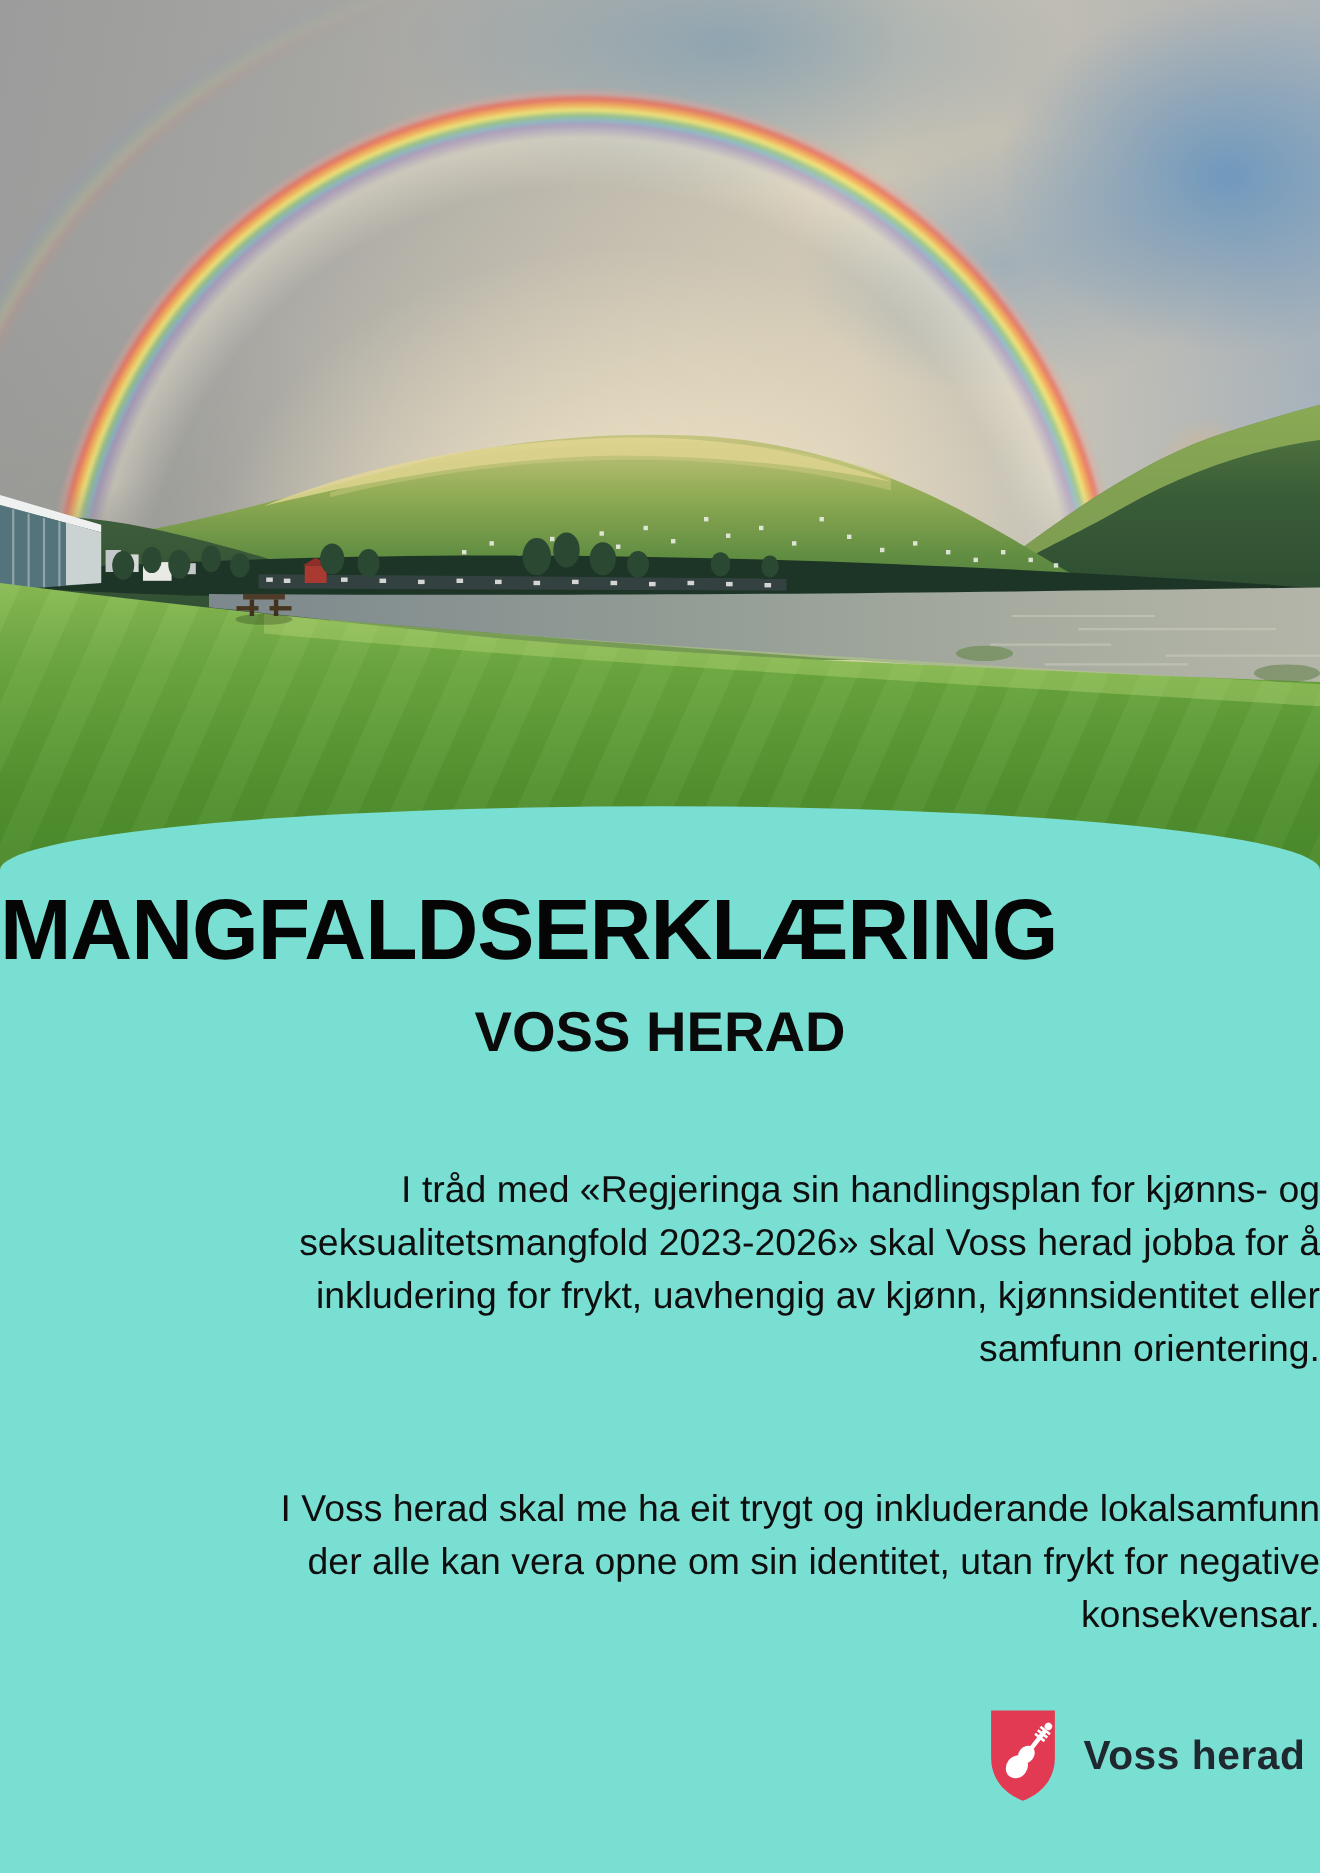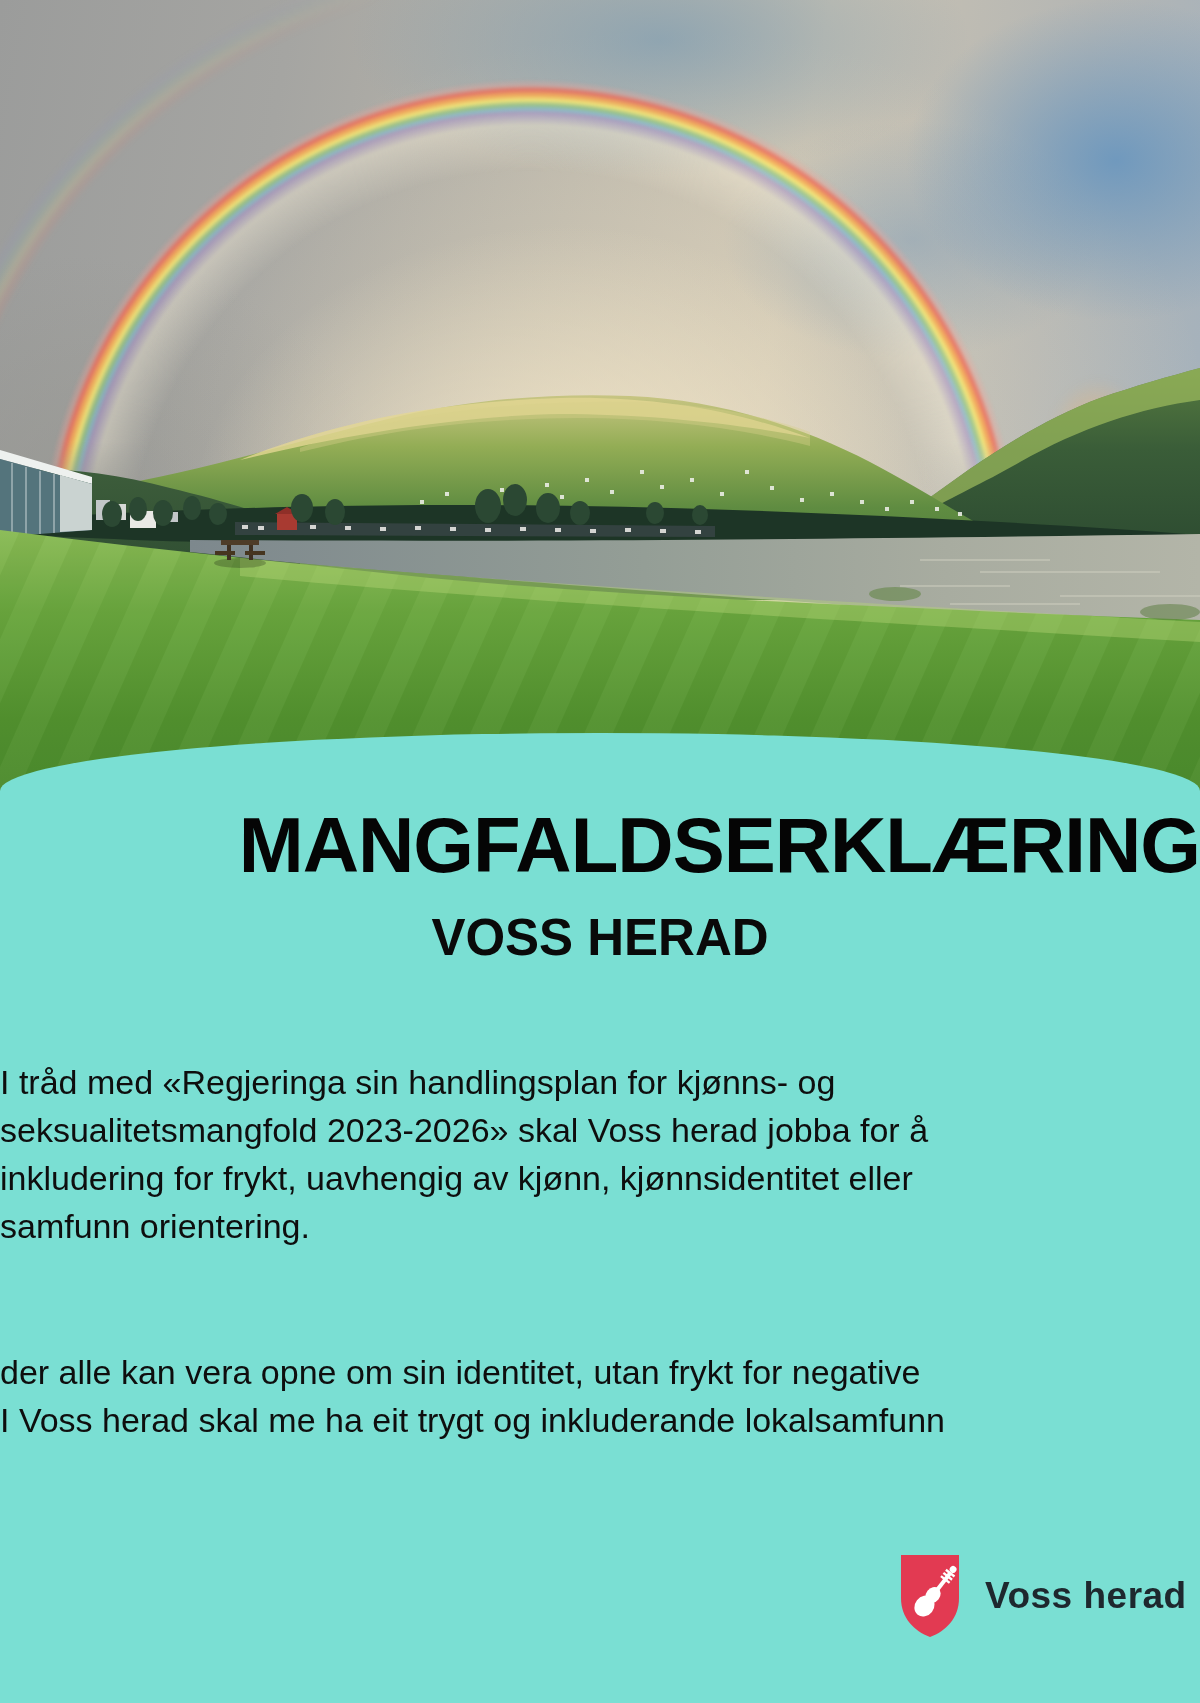--- a/index.html
+++ b/index.html
@@ -63,7 +63,7 @@
     border-top-left-radius:50% 58px;border-top-right-radius:50% 58px;
   }
   .title{
-    position:absolute;left:0;right:0;top:800px;margin:0;text-align:right;
+    position:absolute;left:0;right:0;top:800px;margin:0;text-align:left;
     font-size:78px;font-weight:700;letter-spacing:-1px;color:#050505;white-space:nowrap;
   }
   .subtitle{

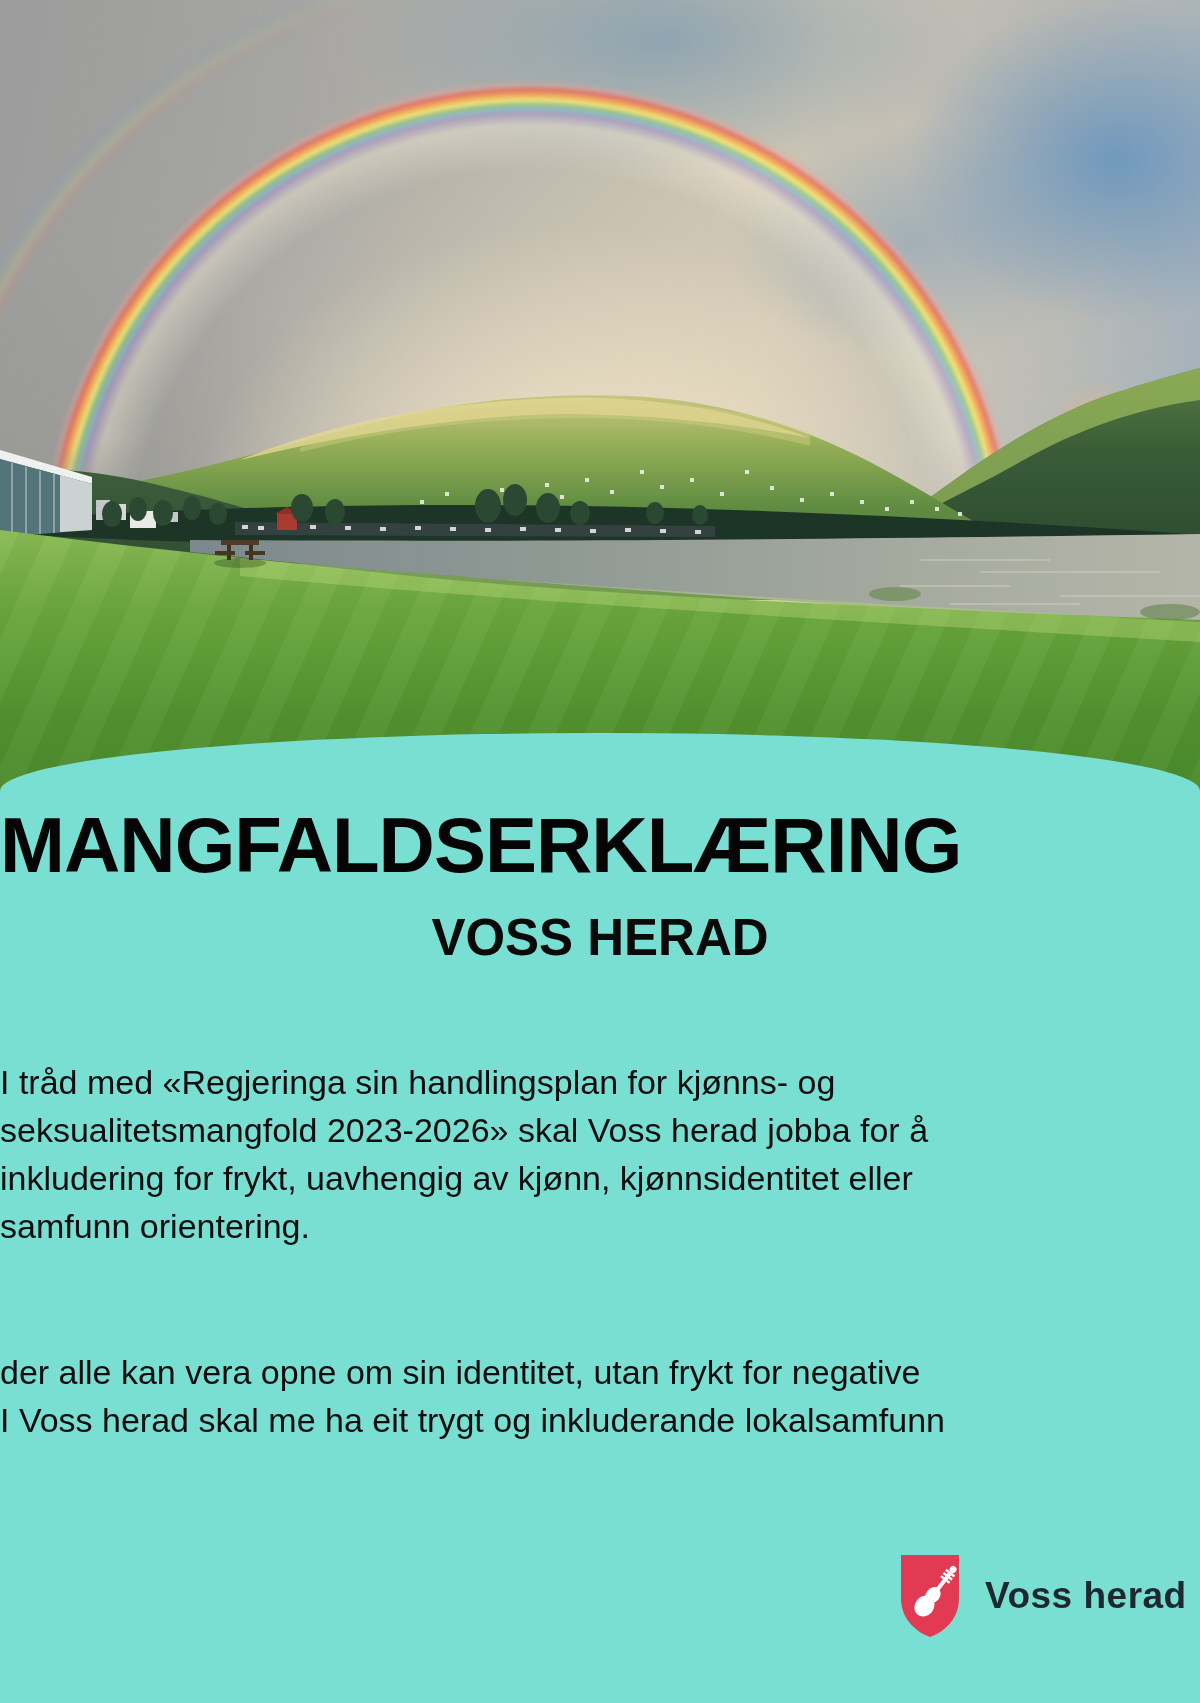--- a/index.html
+++ b/index.html
@@ -70,7 +70,7 @@
     position:absolute;left:0;right:0;top:908px;margin:0;text-align:center;
     font-size:51px;font-weight:700;color:#0a0a0a;white-space:nowrap;
   }
-  .para{position:absolute;left:0;right:0;text-align:left;color:#0e0e0e;}
+  .para{position:absolute;left:0;right:0;text-align:right;color:#0e0e0e;}
   .para .line{font-size:34px;line-height:48px;white-space:nowrap;}
   .p1{top:1058px;}
   .p2{top:1348px;}

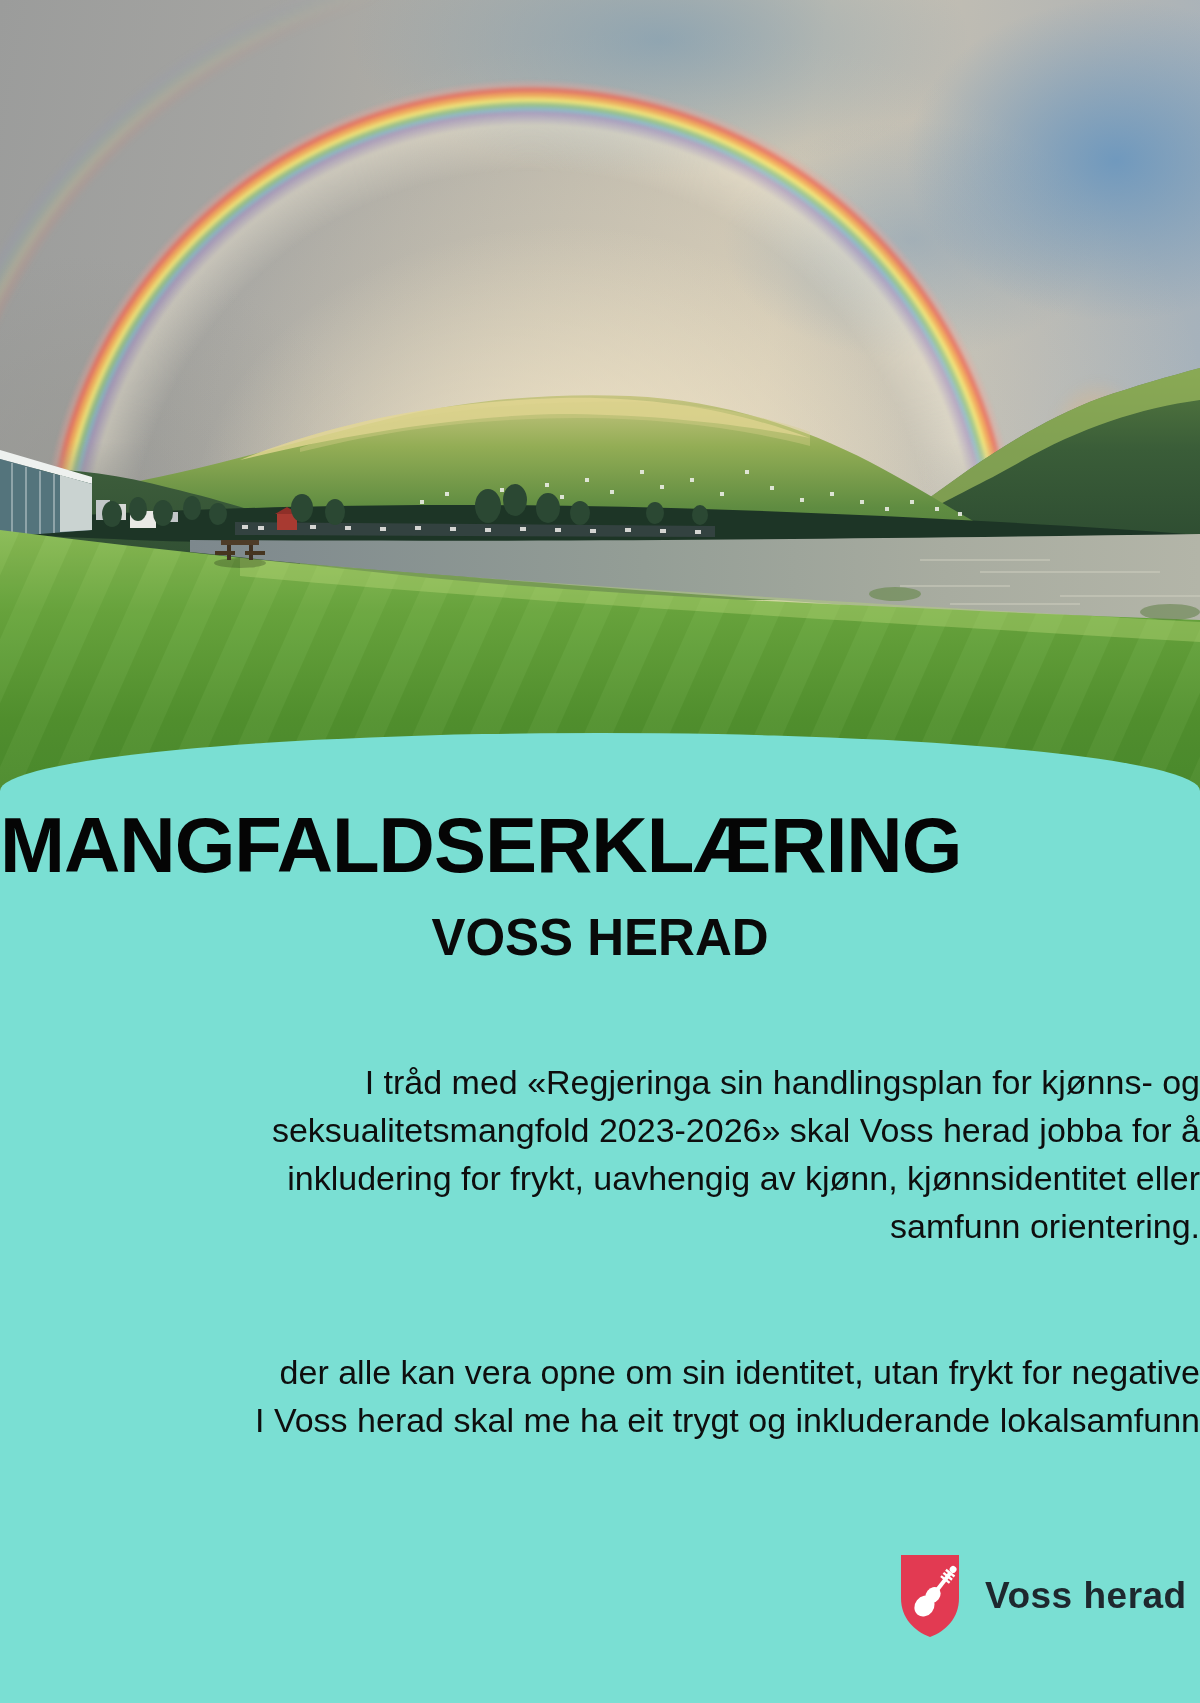--- a/index.html
+++ b/index.html
@@ -258,8 +258,8 @@
   </div>
 
   <div class="para p2">
+    <div class="line">I Voss herad skal me ha eit trygt og inkluderande lokalsamfunn</div>
     <div class="line">der alle kan vera opne om sin identitet, utan frykt for negative</div>
-    <div class="line">I Voss herad skal me ha eit trygt og inkluderande lokalsamfunn</div>
   </div>
 
   <div class="logo">

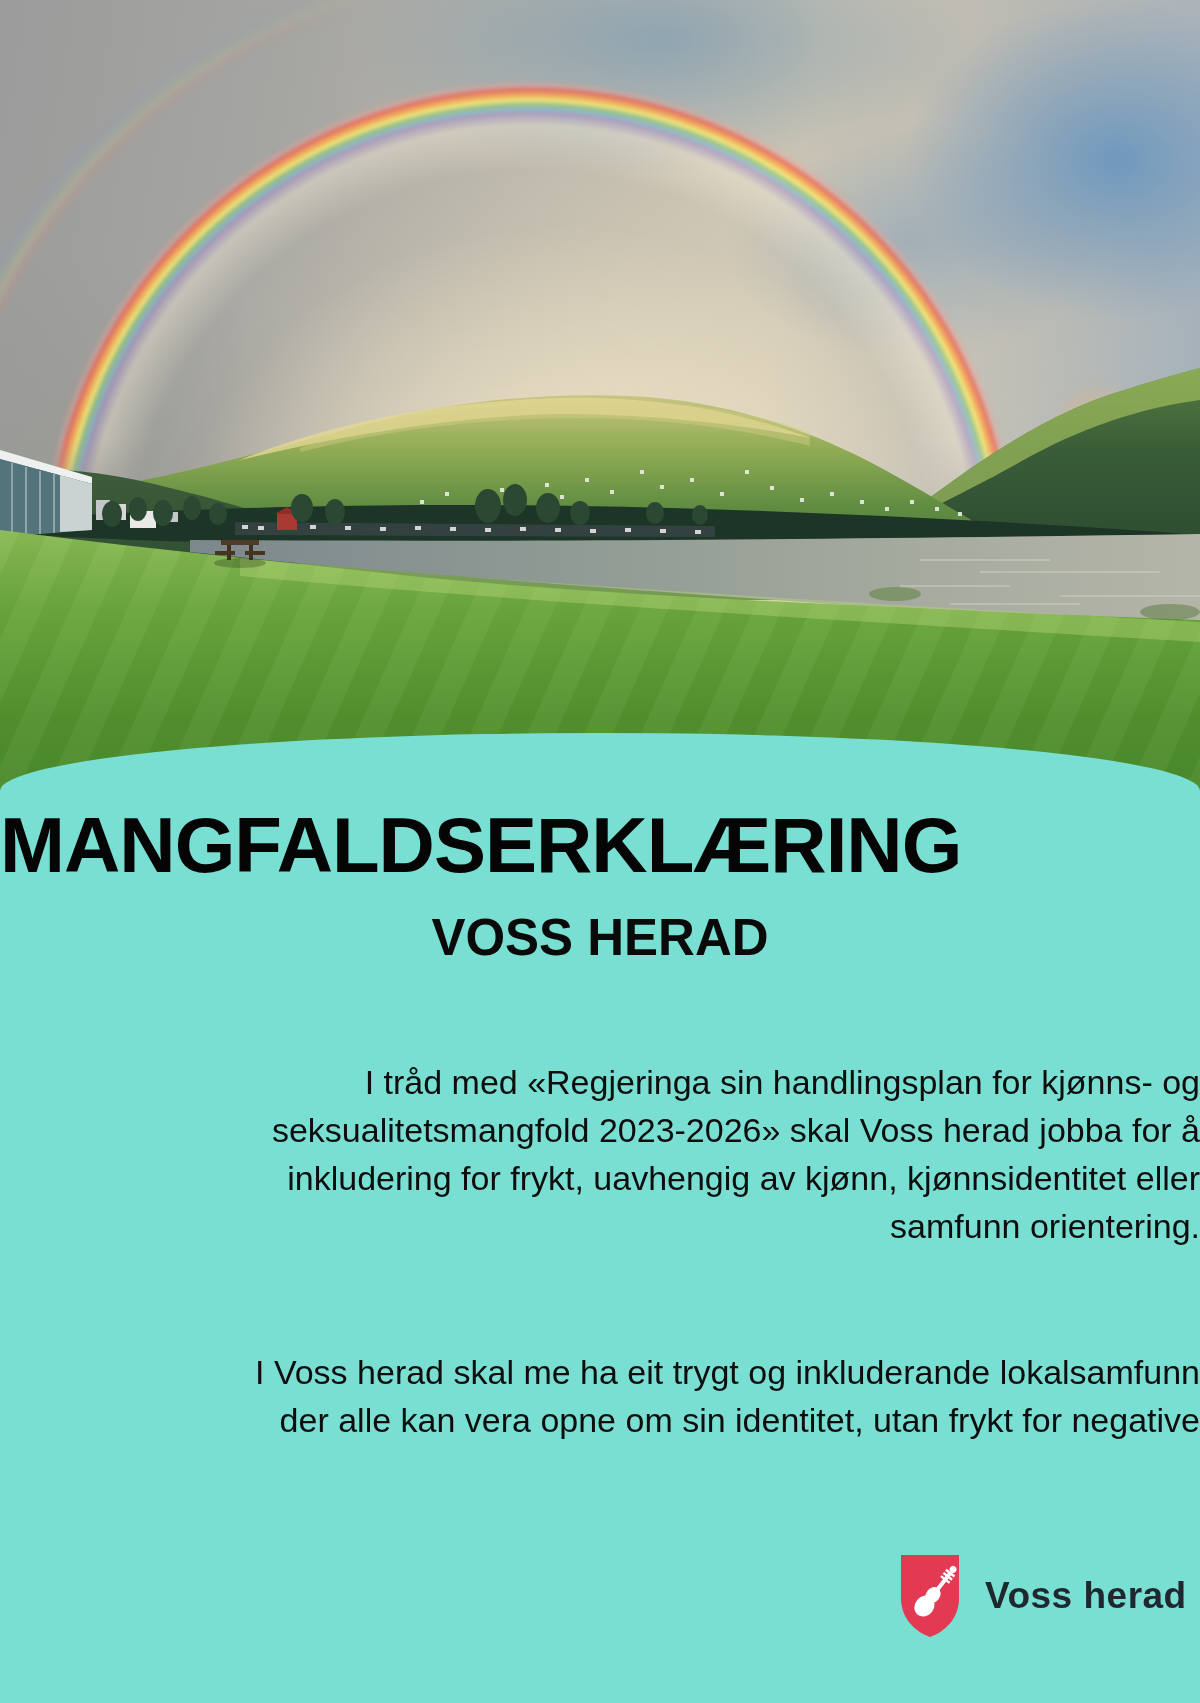--- a/index.html
+++ b/index.html
@@ -260,6 +260,7 @@
   <div class="para p2">
     <div class="line">I Voss herad skal me ha eit trygt og inkluderande lokalsamfunn</div>
     <div class="line">der alle kan vera opne om sin identitet, utan frykt for negative</div>
+    <div class="line">konsekvensar.</div>
   </div>
 
   <div class="logo">

